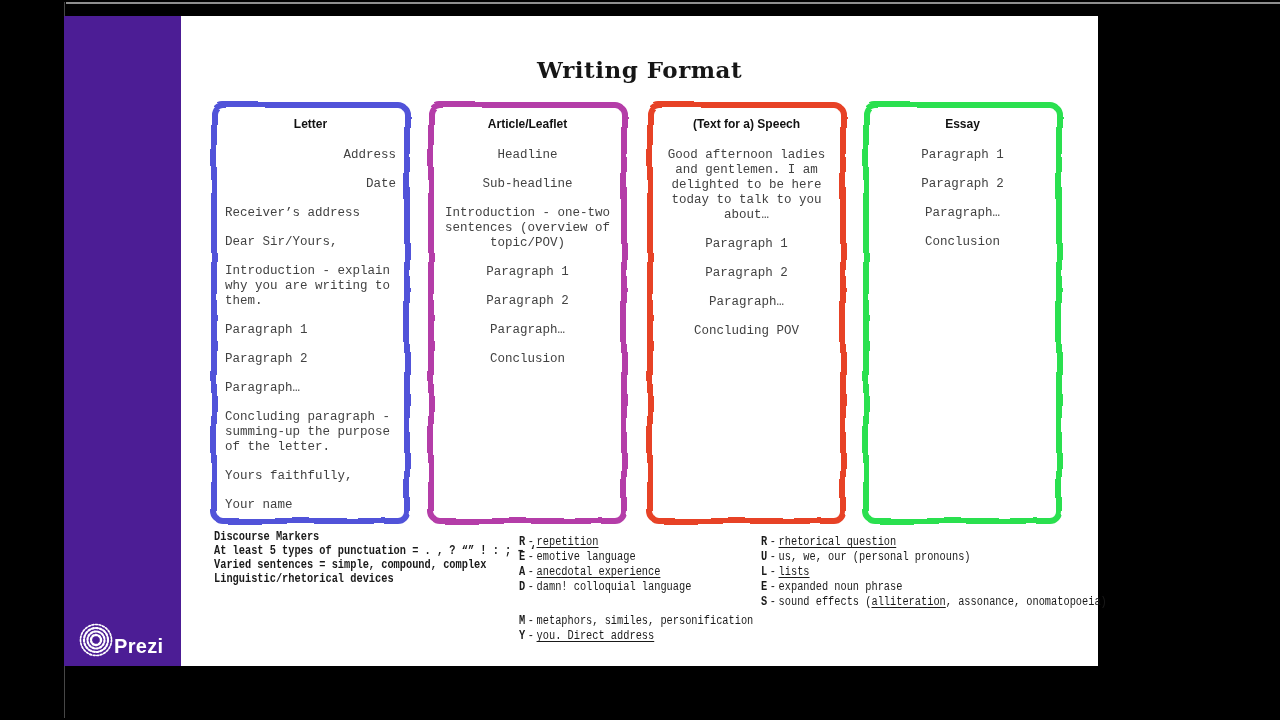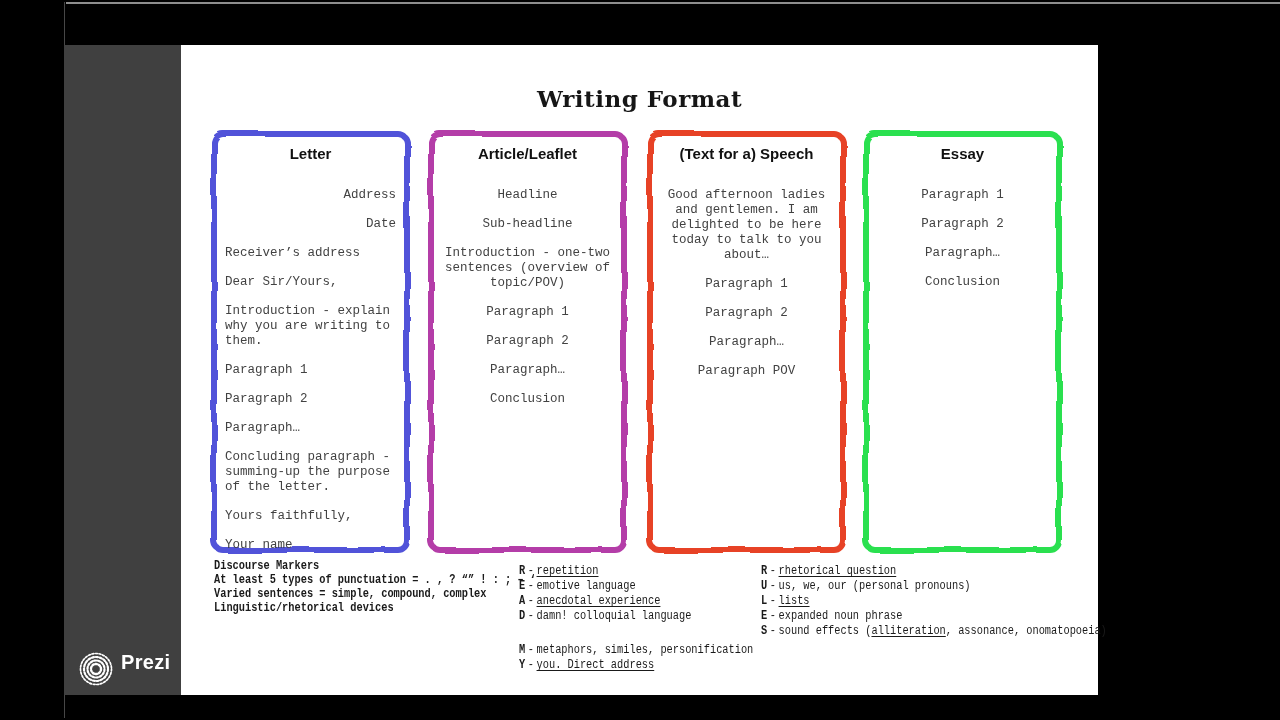--- a/index.html
+++ b/index.html
@@ -10,7 +10,7 @@
   .top-line{position:absolute;left:66px;top:2px;width:1214px;height:2px;background:#8e8e8e;}
   .side-line{position:absolute;left:64px;top:2px;width:1px;height:716px;background:#474747;}
 
-  .stage{position:absolute;left:64px;top:45px;width:920px;height:650px;background:#404040;}
+  .stage{position:absolute;left:64px;top:16px;width:920px;height:650px;background:#4c1d95;}
   .canvas{position:absolute;left:117px;top:0;width:917px;height:650px;background:#ffffff;}
 
   .title{

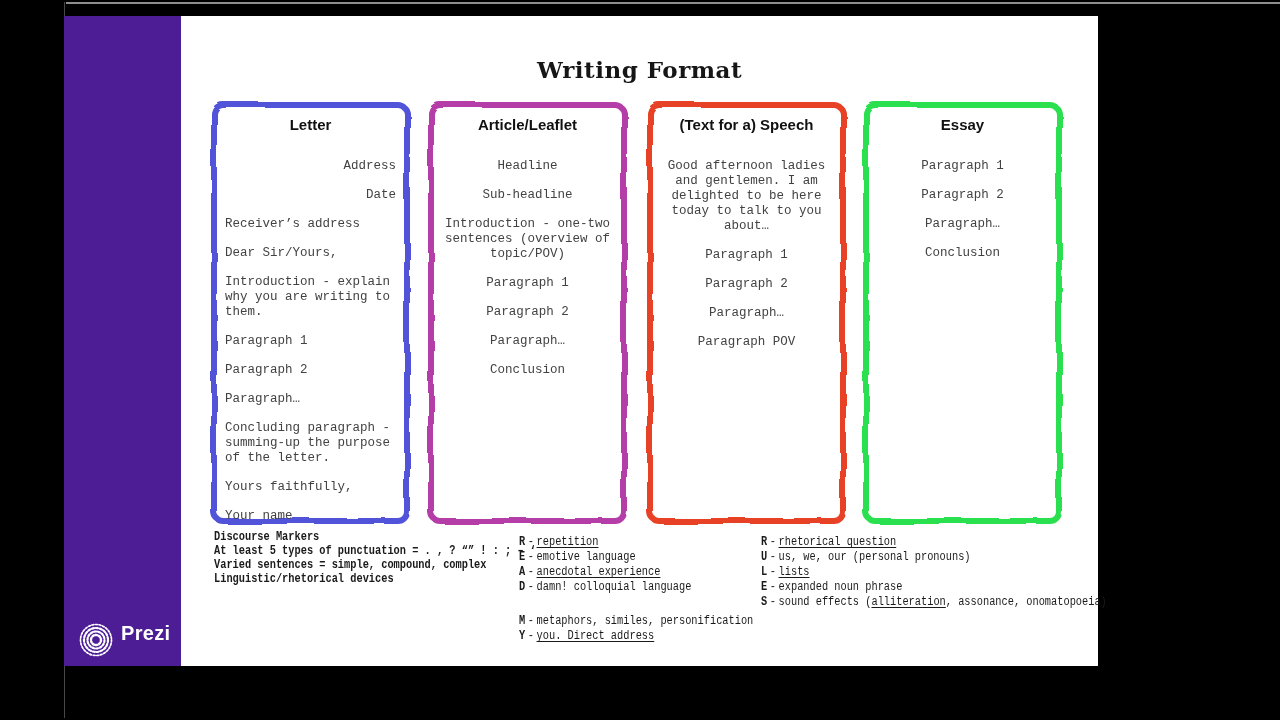--- a/index.html
+++ b/index.html
@@ -28,8 +28,8 @@
 
   .content{position:absolute;left:14px;right:14px;top:9px;color:#424242;
     font-size:12.5px;line-height:15px;}
-  .box-title{font-weight:bold;font-size:15px;line-height:17px;color:#111;
-    text-align:center;margin:5px 0 26px;}
+  .box-title{font-weight:bold;font-size:12px;line-height:17px;color:#111;
+    text-align:center;margin:5px 0 15px;}
   .it{margin:0 0 14px;font-family:Liberation Mono, monospace;}
   .center{text-align:center;}
   .right{text-align:right;}

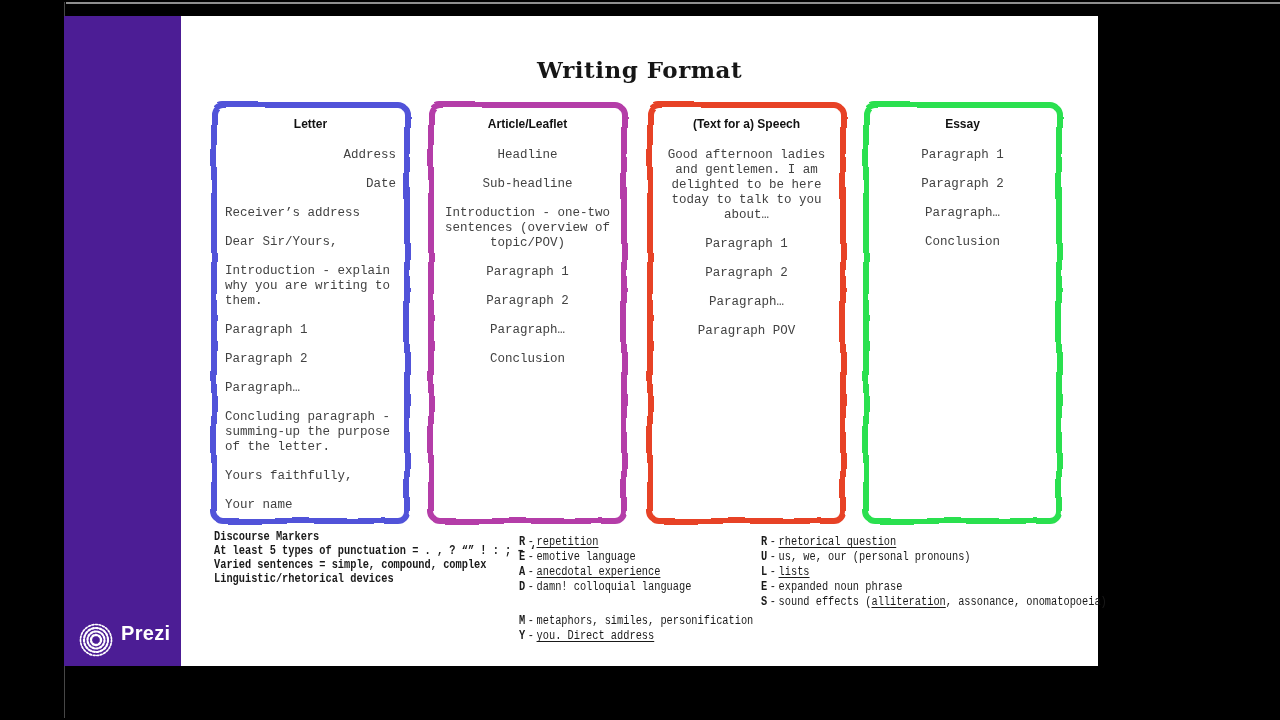--- a/index.html
+++ b/index.html
@@ -109,7 +109,7 @@
           <p class="it">Paragraph 1</p>
           <p class="it">Paragraph 2</p>
           <p class="it">Paragraph…</p>
-          <p class="it">Paragraph POV</p>
+          <p class="it">Concluding POV</p>
         </div>
       </div>
 

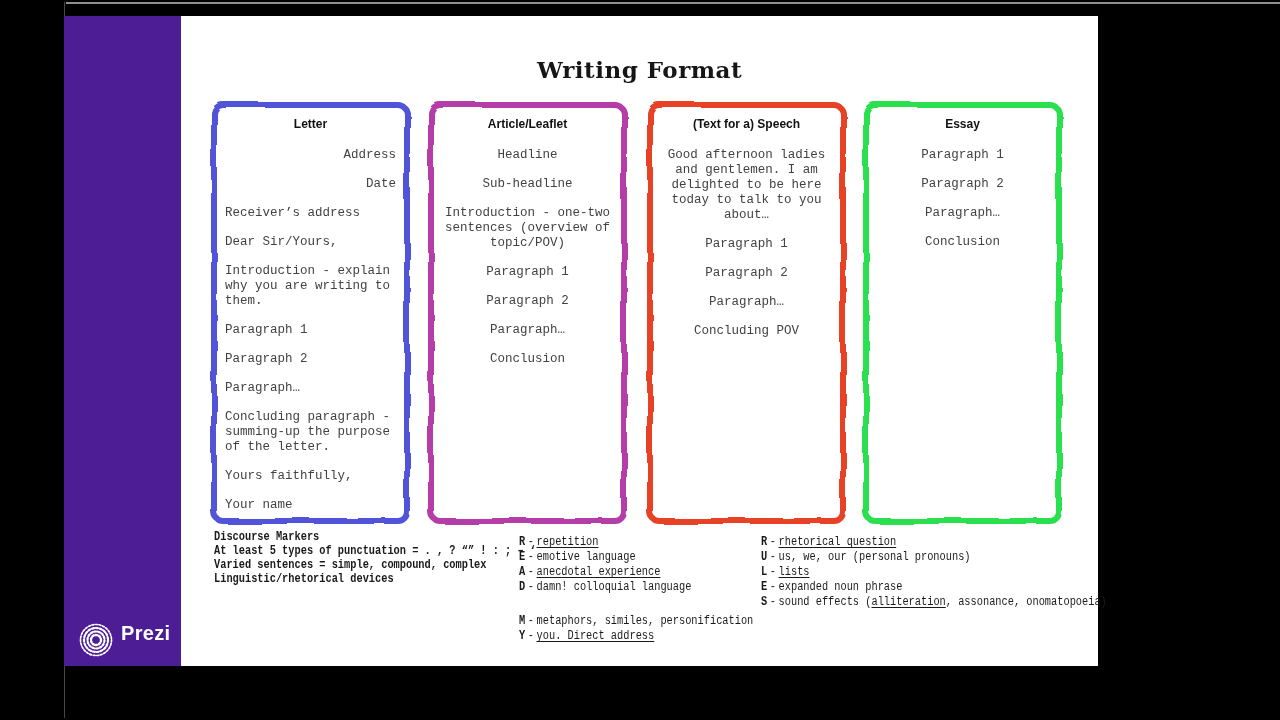--- a/index.html
+++ b/index.html
@@ -47,7 +47,7 @@
   .sep{margin:0 3px;}
   .u{text-decoration:underline;text-underline-offset:2px;}
 
-  .logo{position:absolute;left:14px;top:606px;display:flex;align-items:flex-start;gap:7px;cursor:pointer;}
+  .logo{position:absolute;left:14px;top:606px;display:flex;align-items:flex-end;cursor:pointer;}
   .logo-text{font-weight:bold;font-size:20px;color:#ffffff;letter-spacing:0.3px;}
 </style>
 </head>

